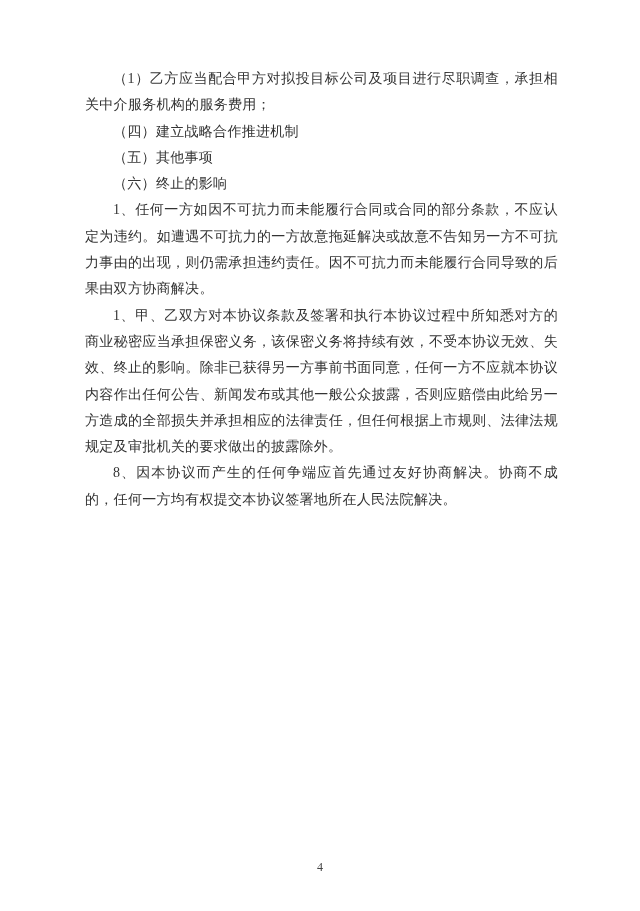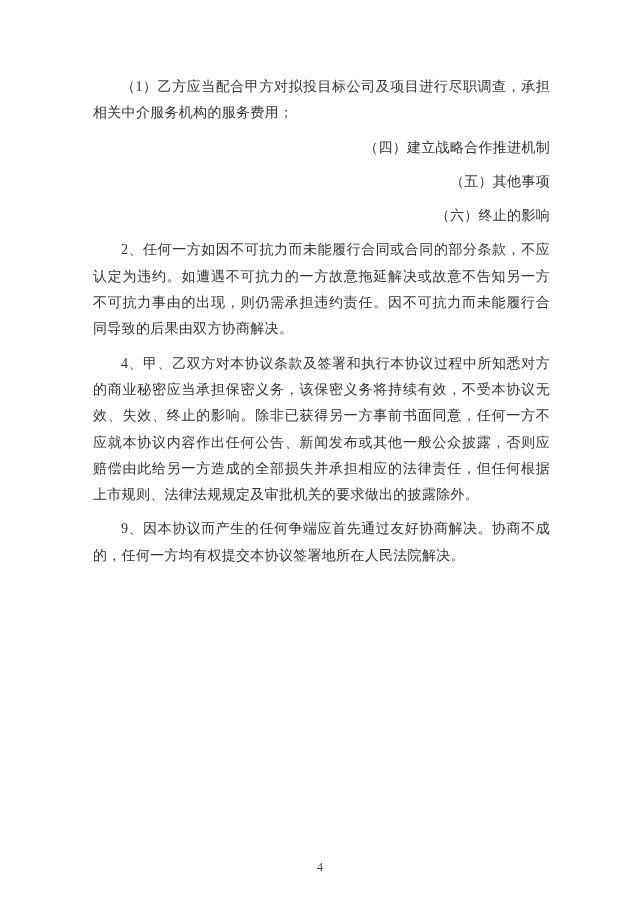--- a/index.html
+++ b/index.html
@@ -28,7 +28,7 @@
     letter-spacing: 0.3px;
   }
   .content p {
-    margin: 8px;
+    margin: 0;
     padding: 0;
     text-indent: 2em;
   }

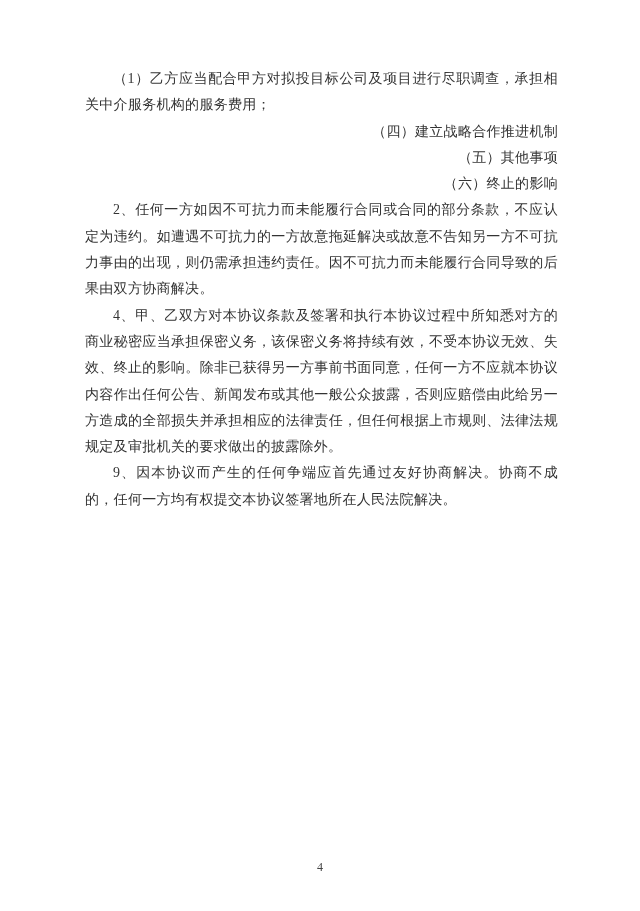--- a/index.html
+++ b/index.html
@@ -33,7 +33,7 @@
     text-indent: 2em;
   }
   .content p.t-heading {
-    text-align: right;
+    text-align: left;
   }
   .page-number {
     position: absolute;

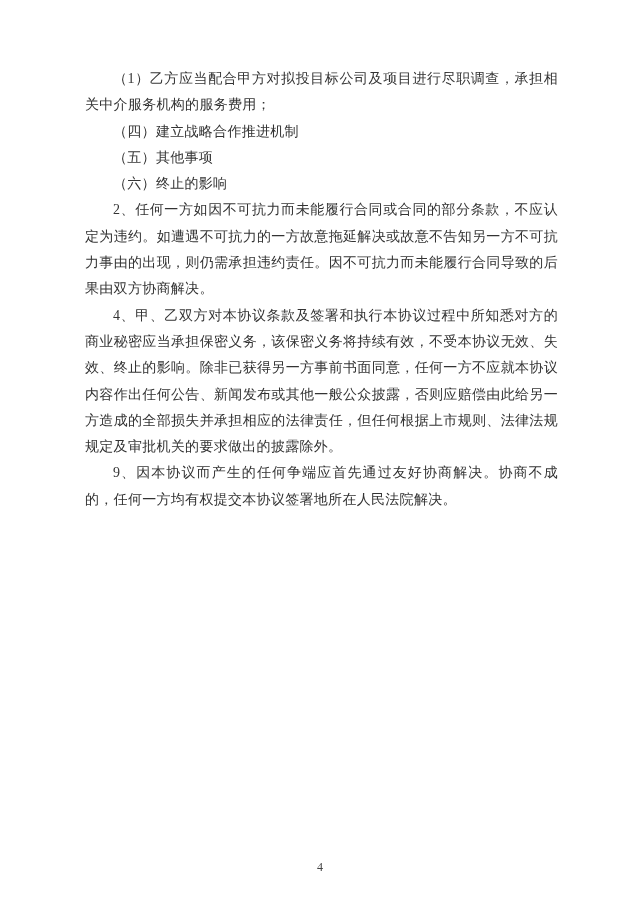--- a/index.html
+++ b/index.html
@@ -64,7 +64,7 @@
 
       <p class="t-heading">（六）终止的影响</p>
 
-      <p class="t-para">2、任何一方如因不可抗力而未能履行合同或合同的部分条款，不应认定为违约。如遭遇不可抗力的一方故意拖延解决或故意不告知另一方不可抗力事由的出现，则仍需承担违约责任。因不可抗力而未能履行合同导致的后果由双方协商解决。</p>
+      <p class="t-para">1、任何一方如因不可抗力而未能履行合同或合同的部分条款，不应认定为违约。如遭遇不可抗力的一方故意拖延解决或故意不告知另一方不可抗力事由的出现，则仍需承担违约责任。因不可抗力而未能履行合同导致的后果由双方协商解决。</p>
 
       <p class="t-para">4、甲、乙双方对本协议条款及签署和执行本协议过程中所知悉对方的商业秘密应当承担保密义务，该保密义务将持续有效，不受本协议无效、失效、终止的影响。除非已获得另一方事前书面同意，任何一方不应就本协议内容作出任何公告、新闻发布或其他一般公众披露，否则应赔偿由此给另一方造成的全部损失并承担相应的法律责任，但任何根据上市规则、法律法规规定及审批机关的要求做出的披露除外。</p>
 

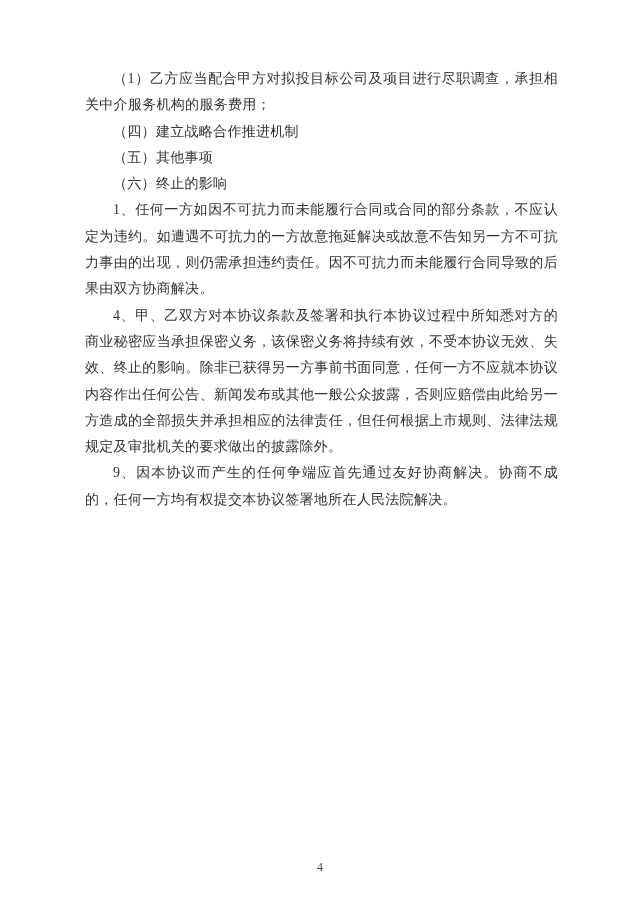--- a/index.html
+++ b/index.html
@@ -66,7 +66,7 @@
 
       <p class="t-para">1、任何一方如因不可抗力而未能履行合同或合同的部分条款，不应认定为违约。如遭遇不可抗力的一方故意拖延解决或故意不告知另一方不可抗力事由的出现，则仍需承担违约责任。因不可抗力而未能履行合同导致的后果由双方协商解决。</p>
 
-      <p class="t-para">4、甲、乙双方对本协议条款及签署和执行本协议过程中所知悉对方的商业秘密应当承担保密义务，该保密义务将持续有效，不受本协议无效、失效、终止的影响。除非已获得另一方事前书面同意，任何一方不应就本协议内容作出任何公告、新闻发布或其他一般公众披露，否则应赔偿由此给另一方造成的全部损失并承担相应的法律责任，但任何根据上市规则、法律法规规定及审批机关的要求做出的披露除外。</p>
+      <p class="t-para">1、甲、乙双方对本协议条款及签署和执行本协议过程中所知悉对方的商业秘密应当承担保密义务，该保密义务将持续有效，不受本协议无效、失效、终止的影响。除非已获得另一方事前书面同意，任何一方不应就本协议内容作出任何公告、新闻发布或其他一般公众披露，否则应赔偿由此给另一方造成的全部损失并承担相应的法律责任，但任何根据上市规则、法律法规规定及审批机关的要求做出的披露除外。</p>
 
       <p class="t-para">9、因本协议而产生的任何争端应首先通过友好协商解决。协商不成的，任何一方均有权提交本协议签署地所在人民法院解决。</p>
 

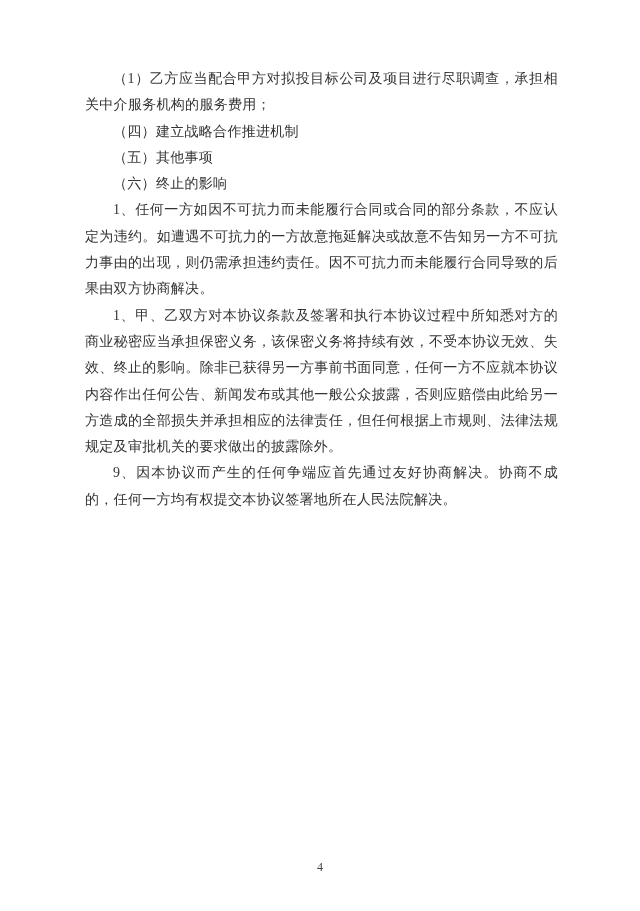--- a/index.html
+++ b/index.html
@@ -68,7 +68,7 @@
 
       <p class="t-para">1、甲、乙双方对本协议条款及签署和执行本协议过程中所知悉对方的商业秘密应当承担保密义务，该保密义务将持续有效，不受本协议无效、失效、终止的影响。除非已获得另一方事前书面同意，任何一方不应就本协议内容作出任何公告、新闻发布或其他一般公众披露，否则应赔偿由此给另一方造成的全部损失并承担相应的法律责任，但任何根据上市规则、法律法规规定及审批机关的要求做出的披露除外。</p>
 
-      <p class="t-para">9、因本协议而产生的任何争端应首先通过友好协商解决。协商不成的，任何一方均有权提交本协议签署地所在人民法院解决。</p>
+      <p class="t-para">8、因本协议而产生的任何争端应首先通过友好协商解决。协商不成的，任何一方均有权提交本协议签署地所在人民法院解决。</p>
 
     </div>
 

